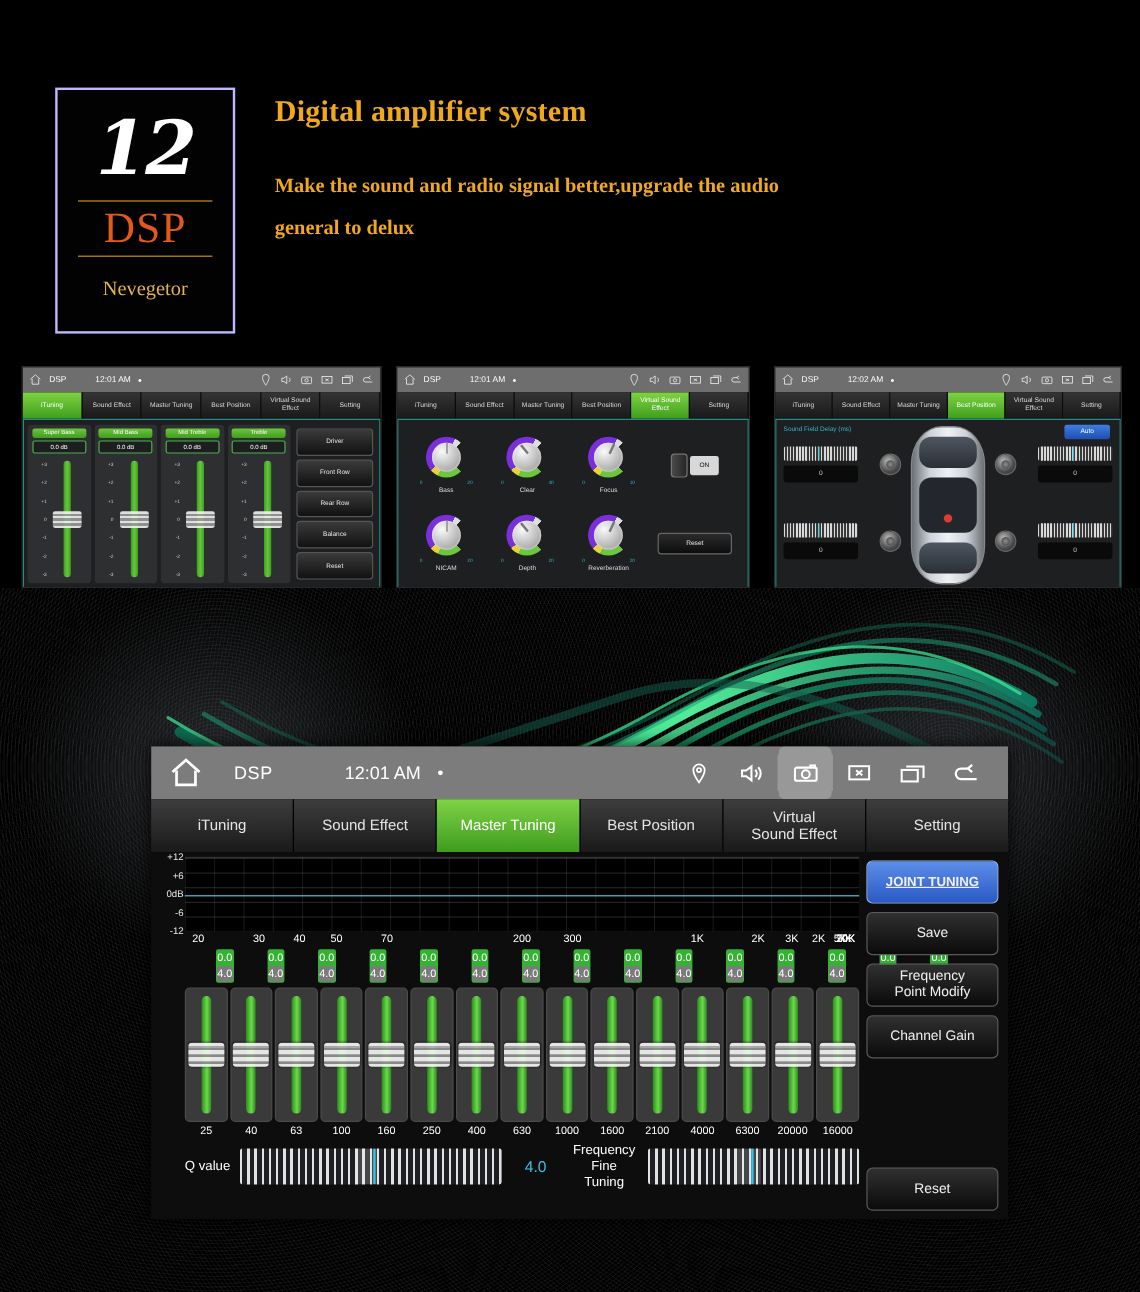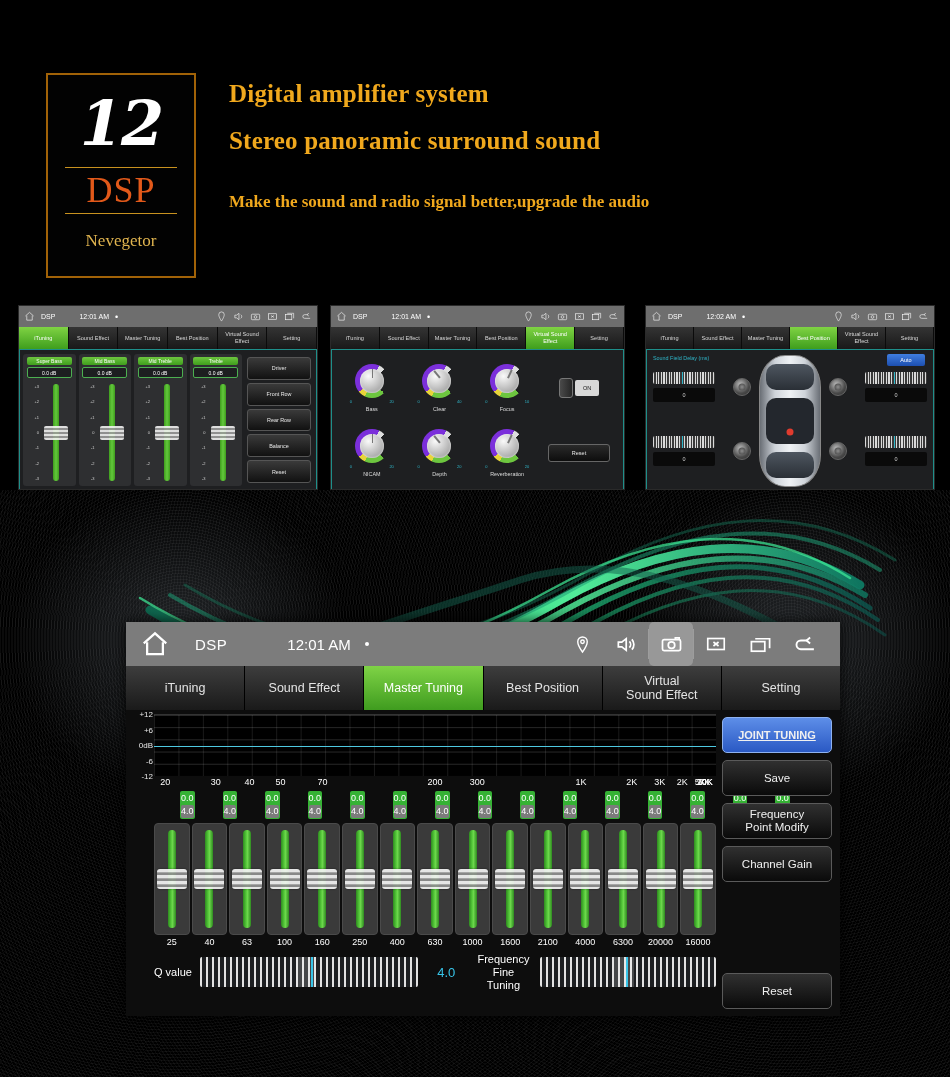--- a/index.html
+++ b/index.html
@@ -17,7 +17,7 @@
   #logo-box {
     position: absolute; left: 46px; top: 73px;
     width: 150px; height: 205px;
-    border: 2px solid #a16207;
+    border: 2px solid #c4b5fd;
     background: #020202;
     display: flex; flex-direction: column;
     align-items: center; justify-content: flex-start;

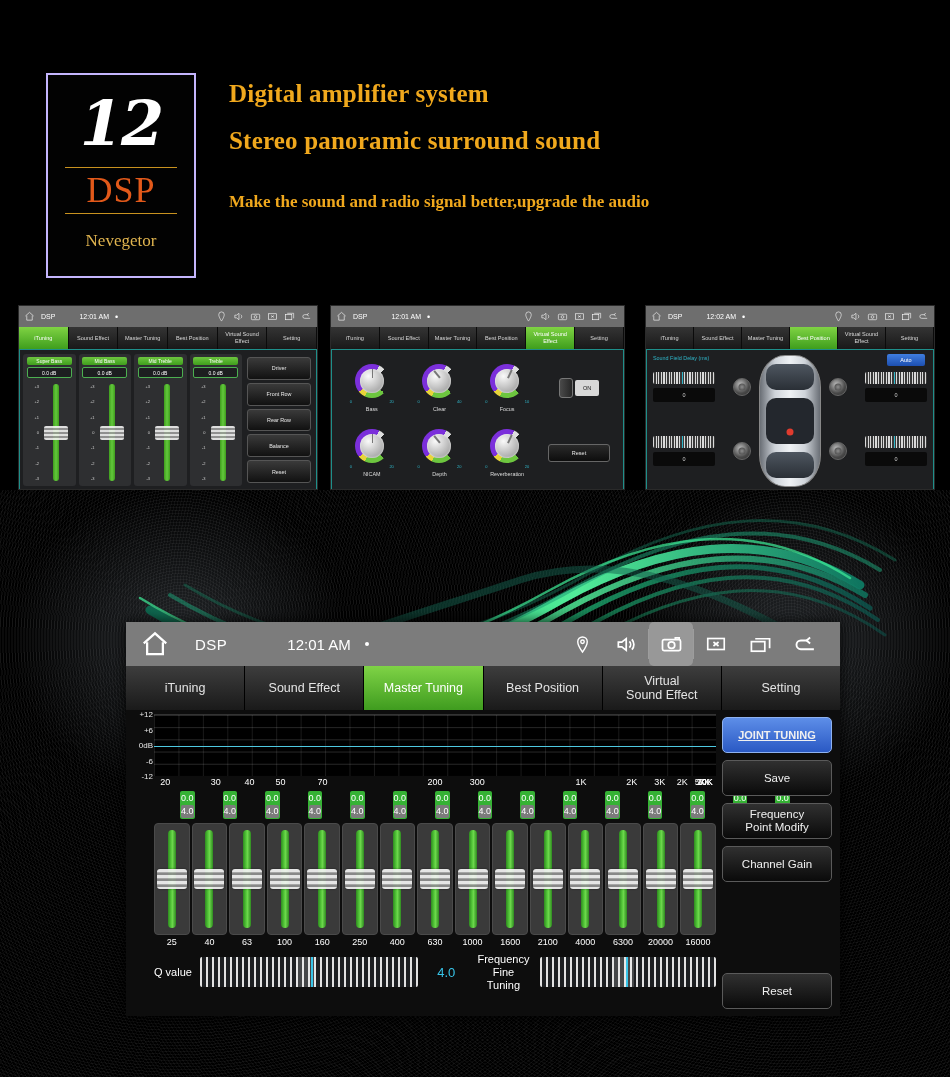--- a/index.html
+++ b/index.html
@@ -308,7 +308,6 @@
 
   <div id="hero-text">
     <div class="hero-h">Digital amplifier system</div>
-    <div class="hero-h">Stereo panoramic surround sound</div>
     <div class="hero-sub">Make the sound and radio signal better,upgrade the audio</div>
   </div>
 </div>

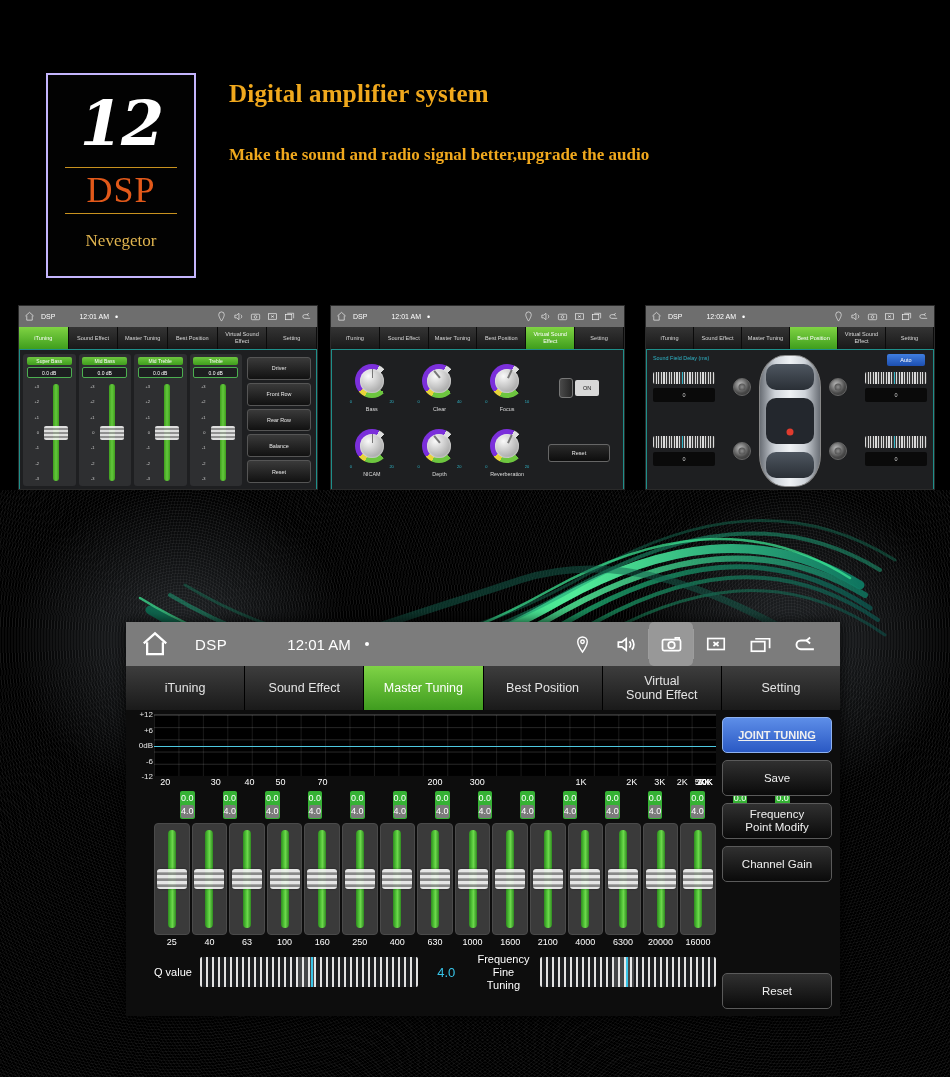--- a/index.html
+++ b/index.html
@@ -309,6 +309,7 @@
   <div id="hero-text">
     <div class="hero-h">Digital amplifier system</div>
     <div class="hero-sub">Make the sound and radio signal better,upgrade the audio</div>
+    <div class="hero-sub" style="margin-top:4px">general to delux</div>
   </div>
 </div>
 

